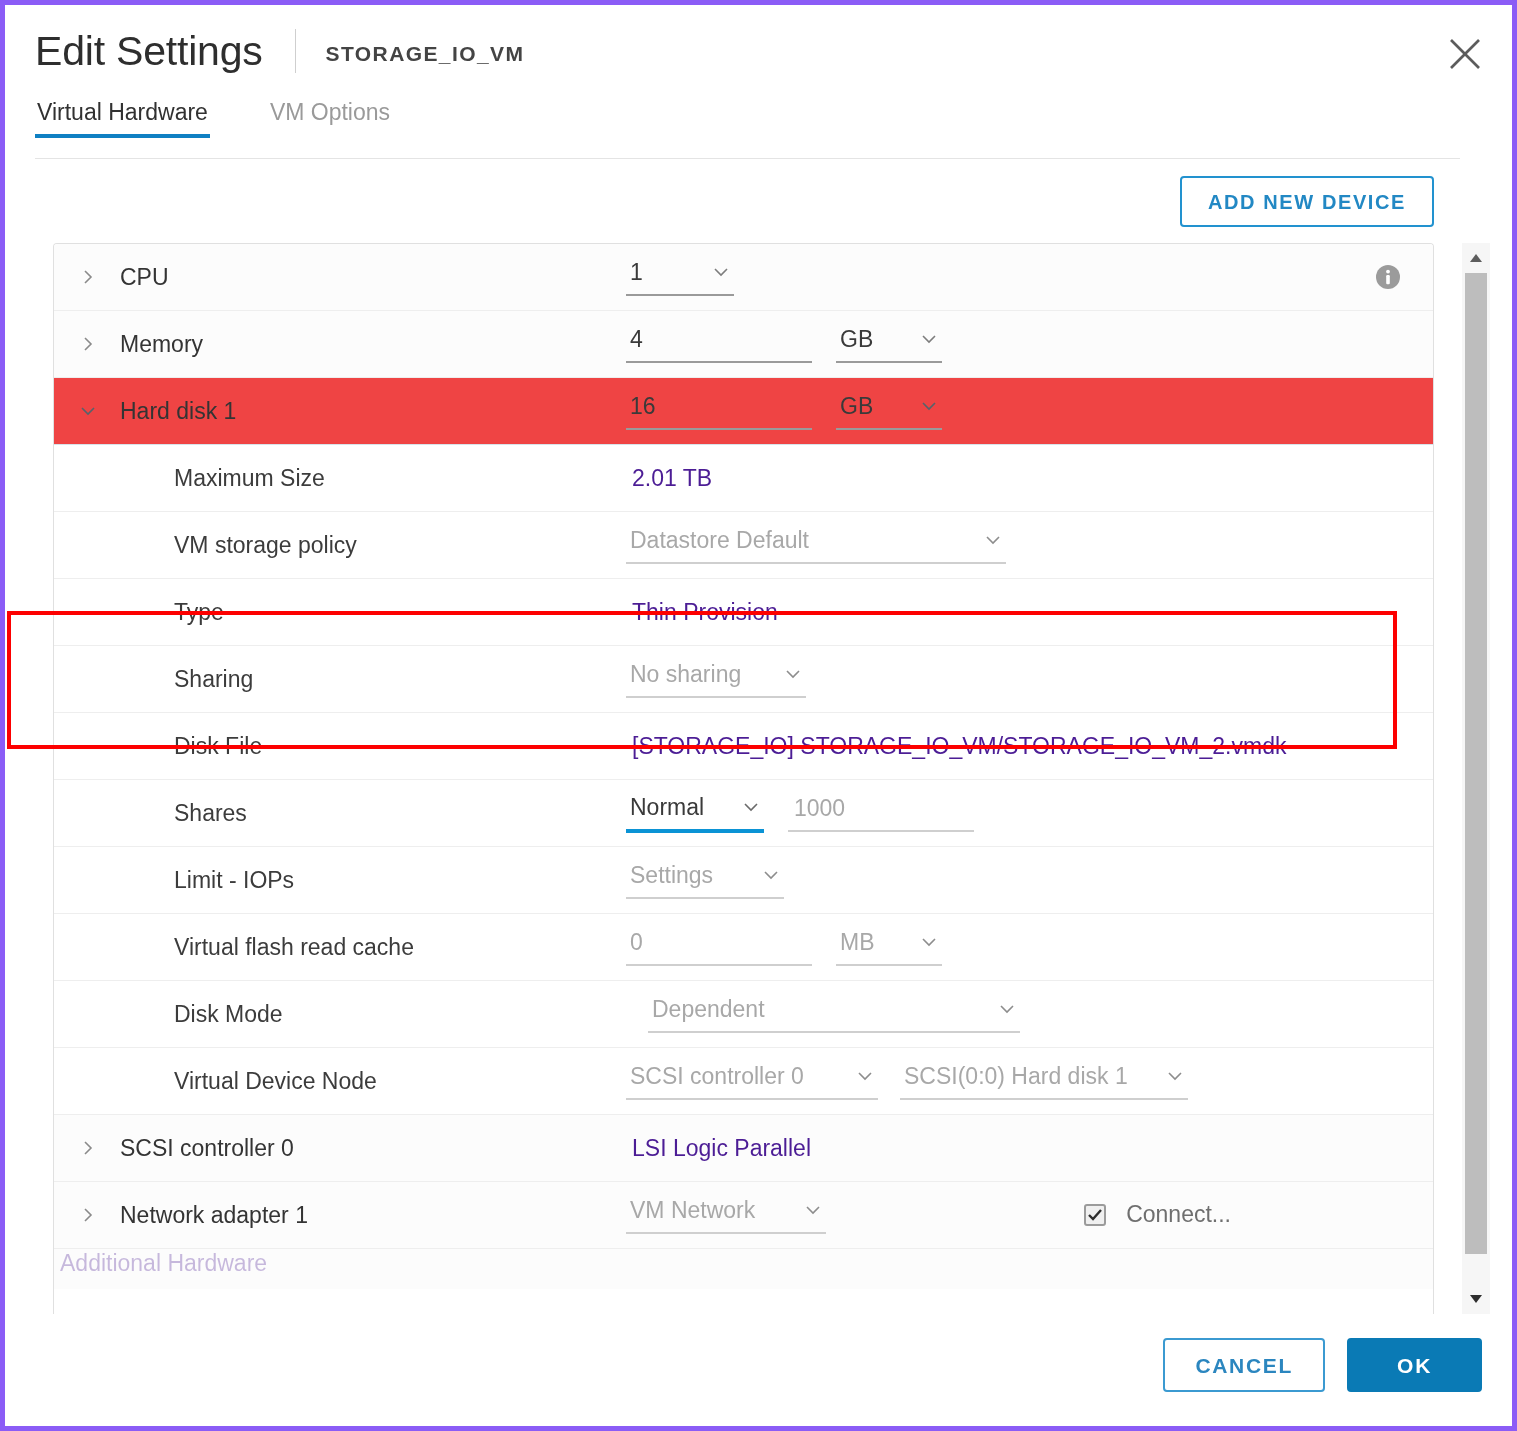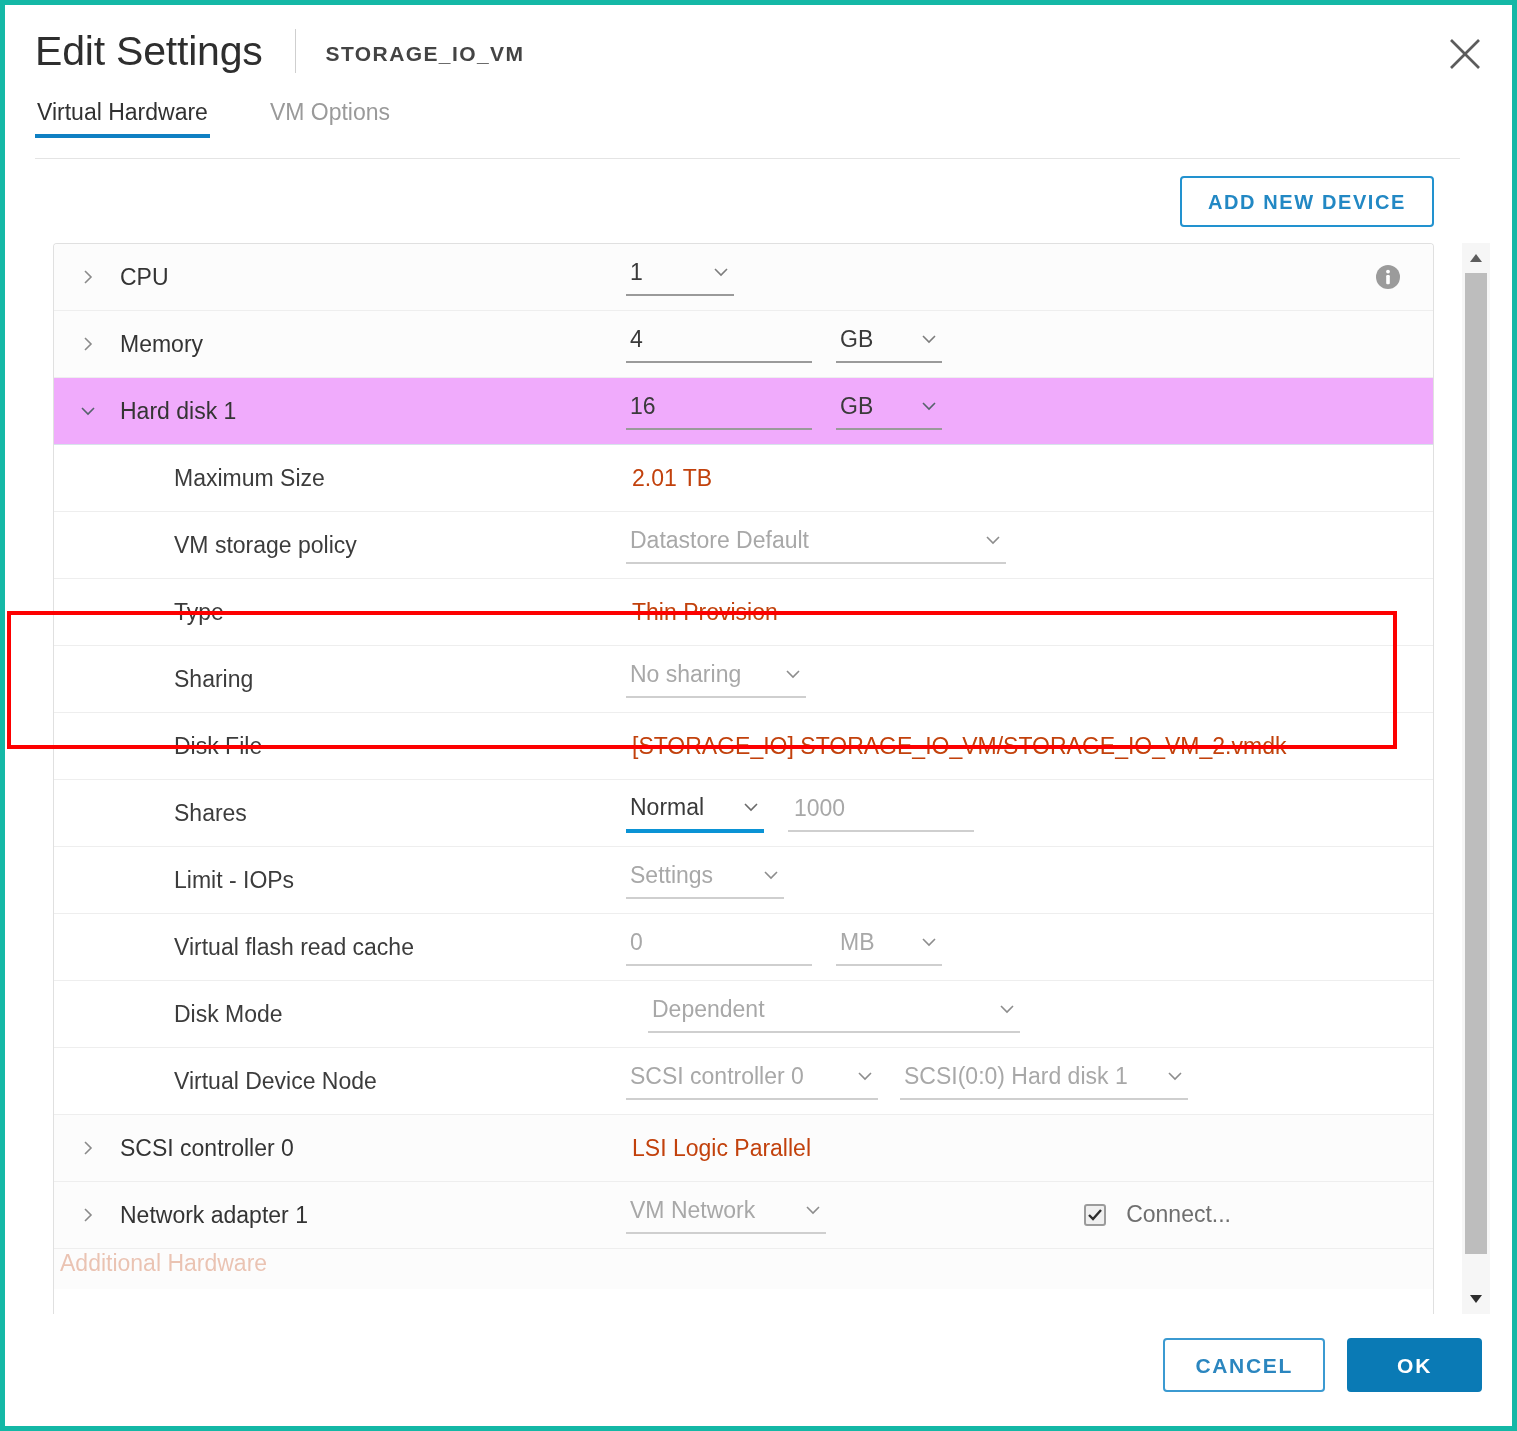--- a/index.html
+++ b/index.html
@@ -16,7 +16,7 @@
     position: relative;
     width: 1517px;
     height: 1431px;
-    border: 5px solid #14b8a6;
+    border: 5px solid #8b5cf6;
     background: #ffffff;
     overflow: hidden;
   }

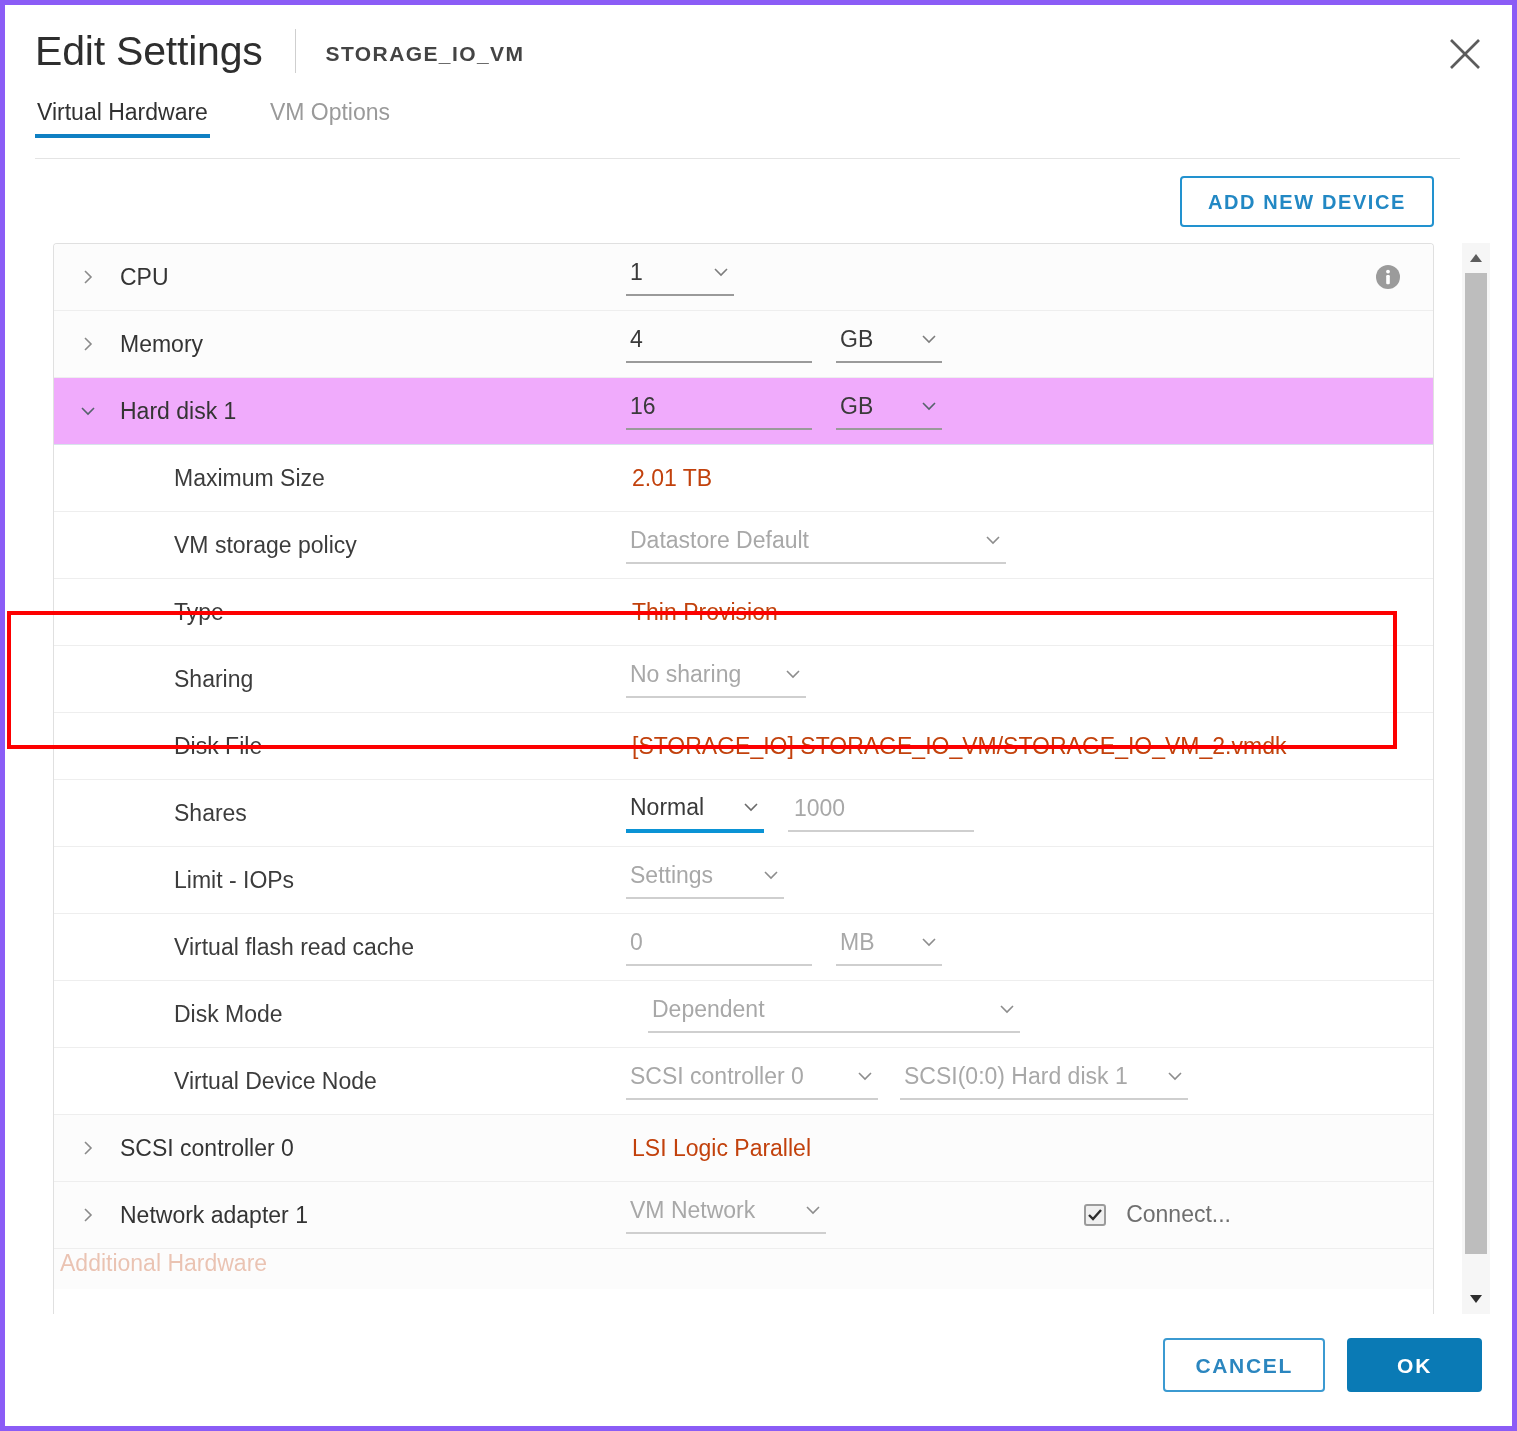--- a/index.html
+++ b/index.html
@@ -160,7 +160,7 @@
     background: #fcfcfc;
   }
   .row.detail { background: #ffffff; min-height: 67px; }
-  .row.selected { background: #f0abfc; border-bottom-color: #d7e3ea; }
+  .row.selected { background: #ef4444; border-bottom-color: #d7e3ea; }
   .row.clipped { min-height: 40px; overflow: hidden; border-bottom: none; }
 
   .row-label {

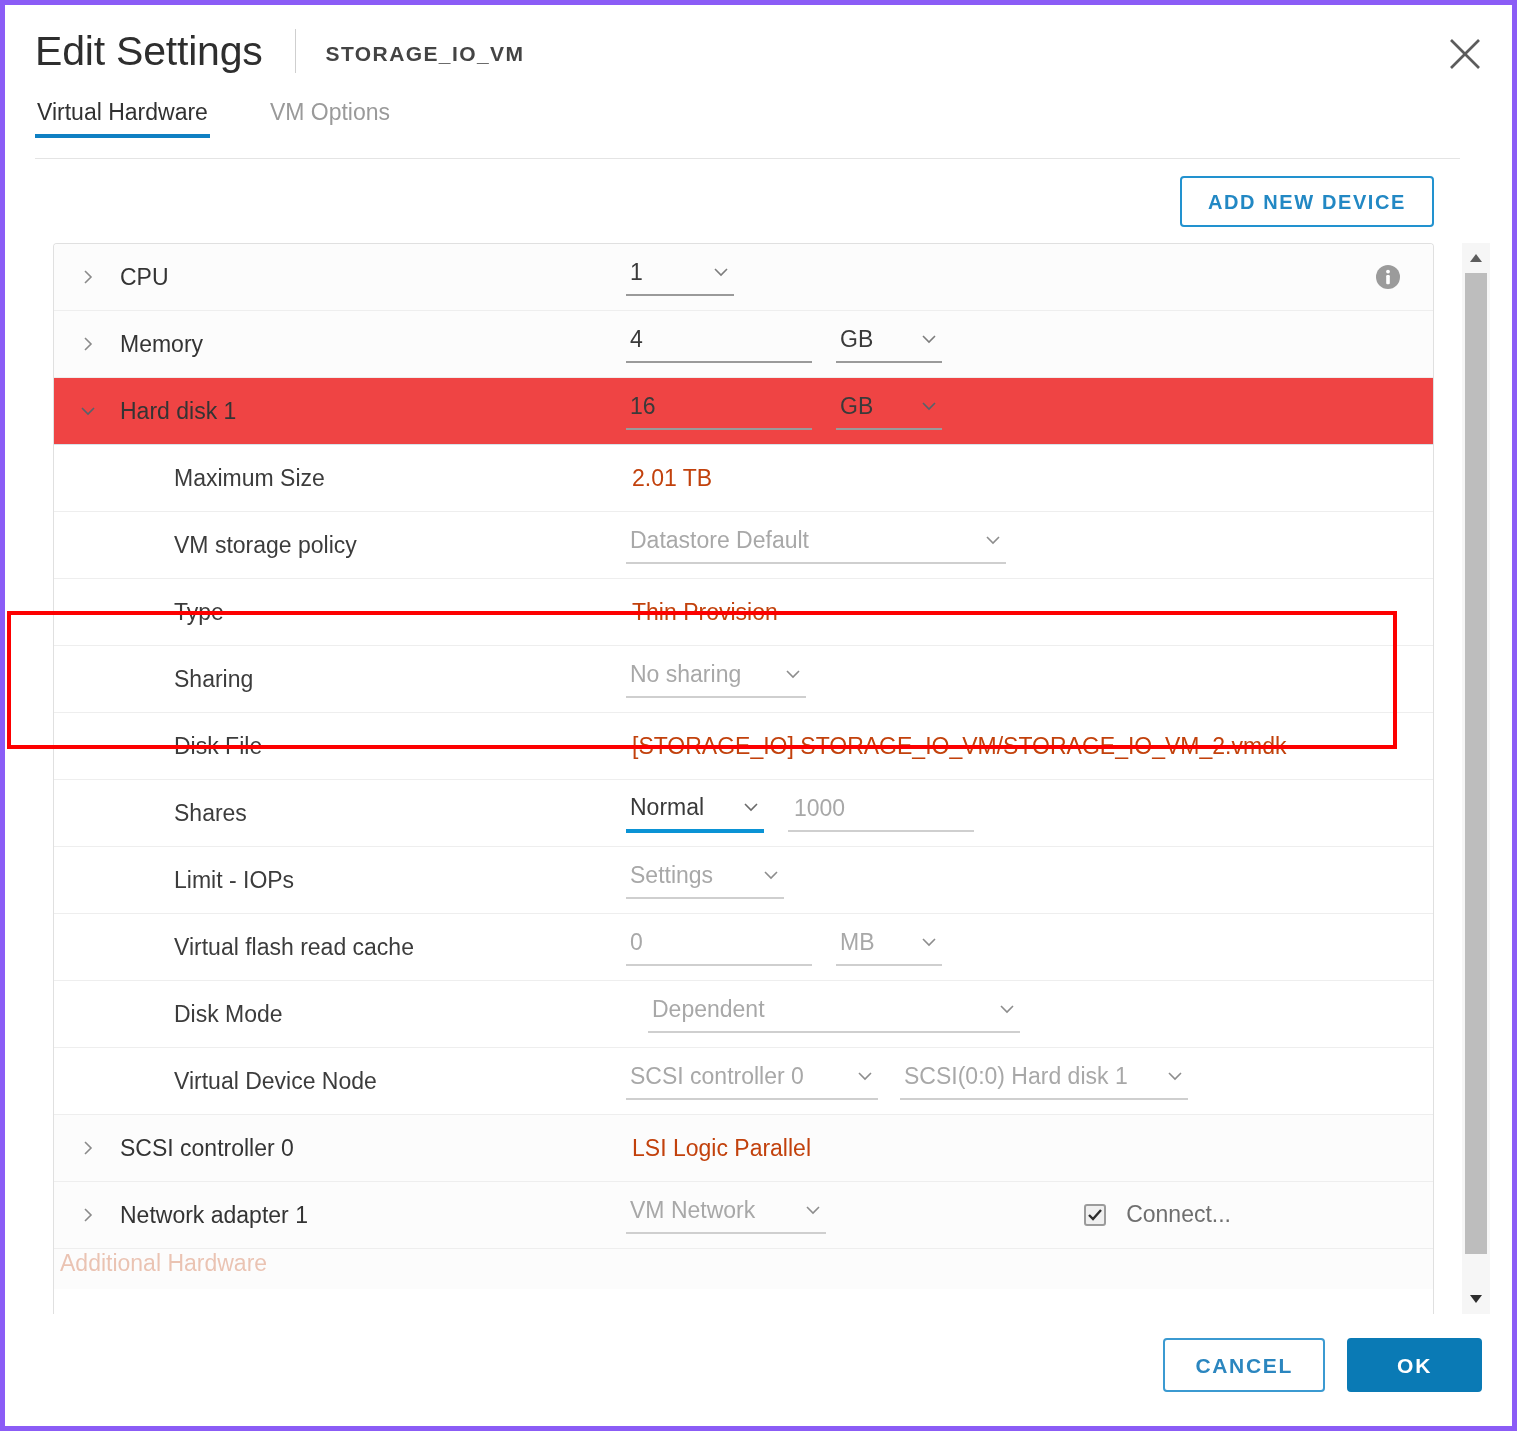--- a/index.html
+++ b/index.html
@@ -224,7 +224,7 @@
 
   .plain-value {
     font-size: 23px;
-    color: #c2410c;
+    color: #4c1d95;
     padding: 2px 0 2px 6px;
     white-space: nowrap;
   }

